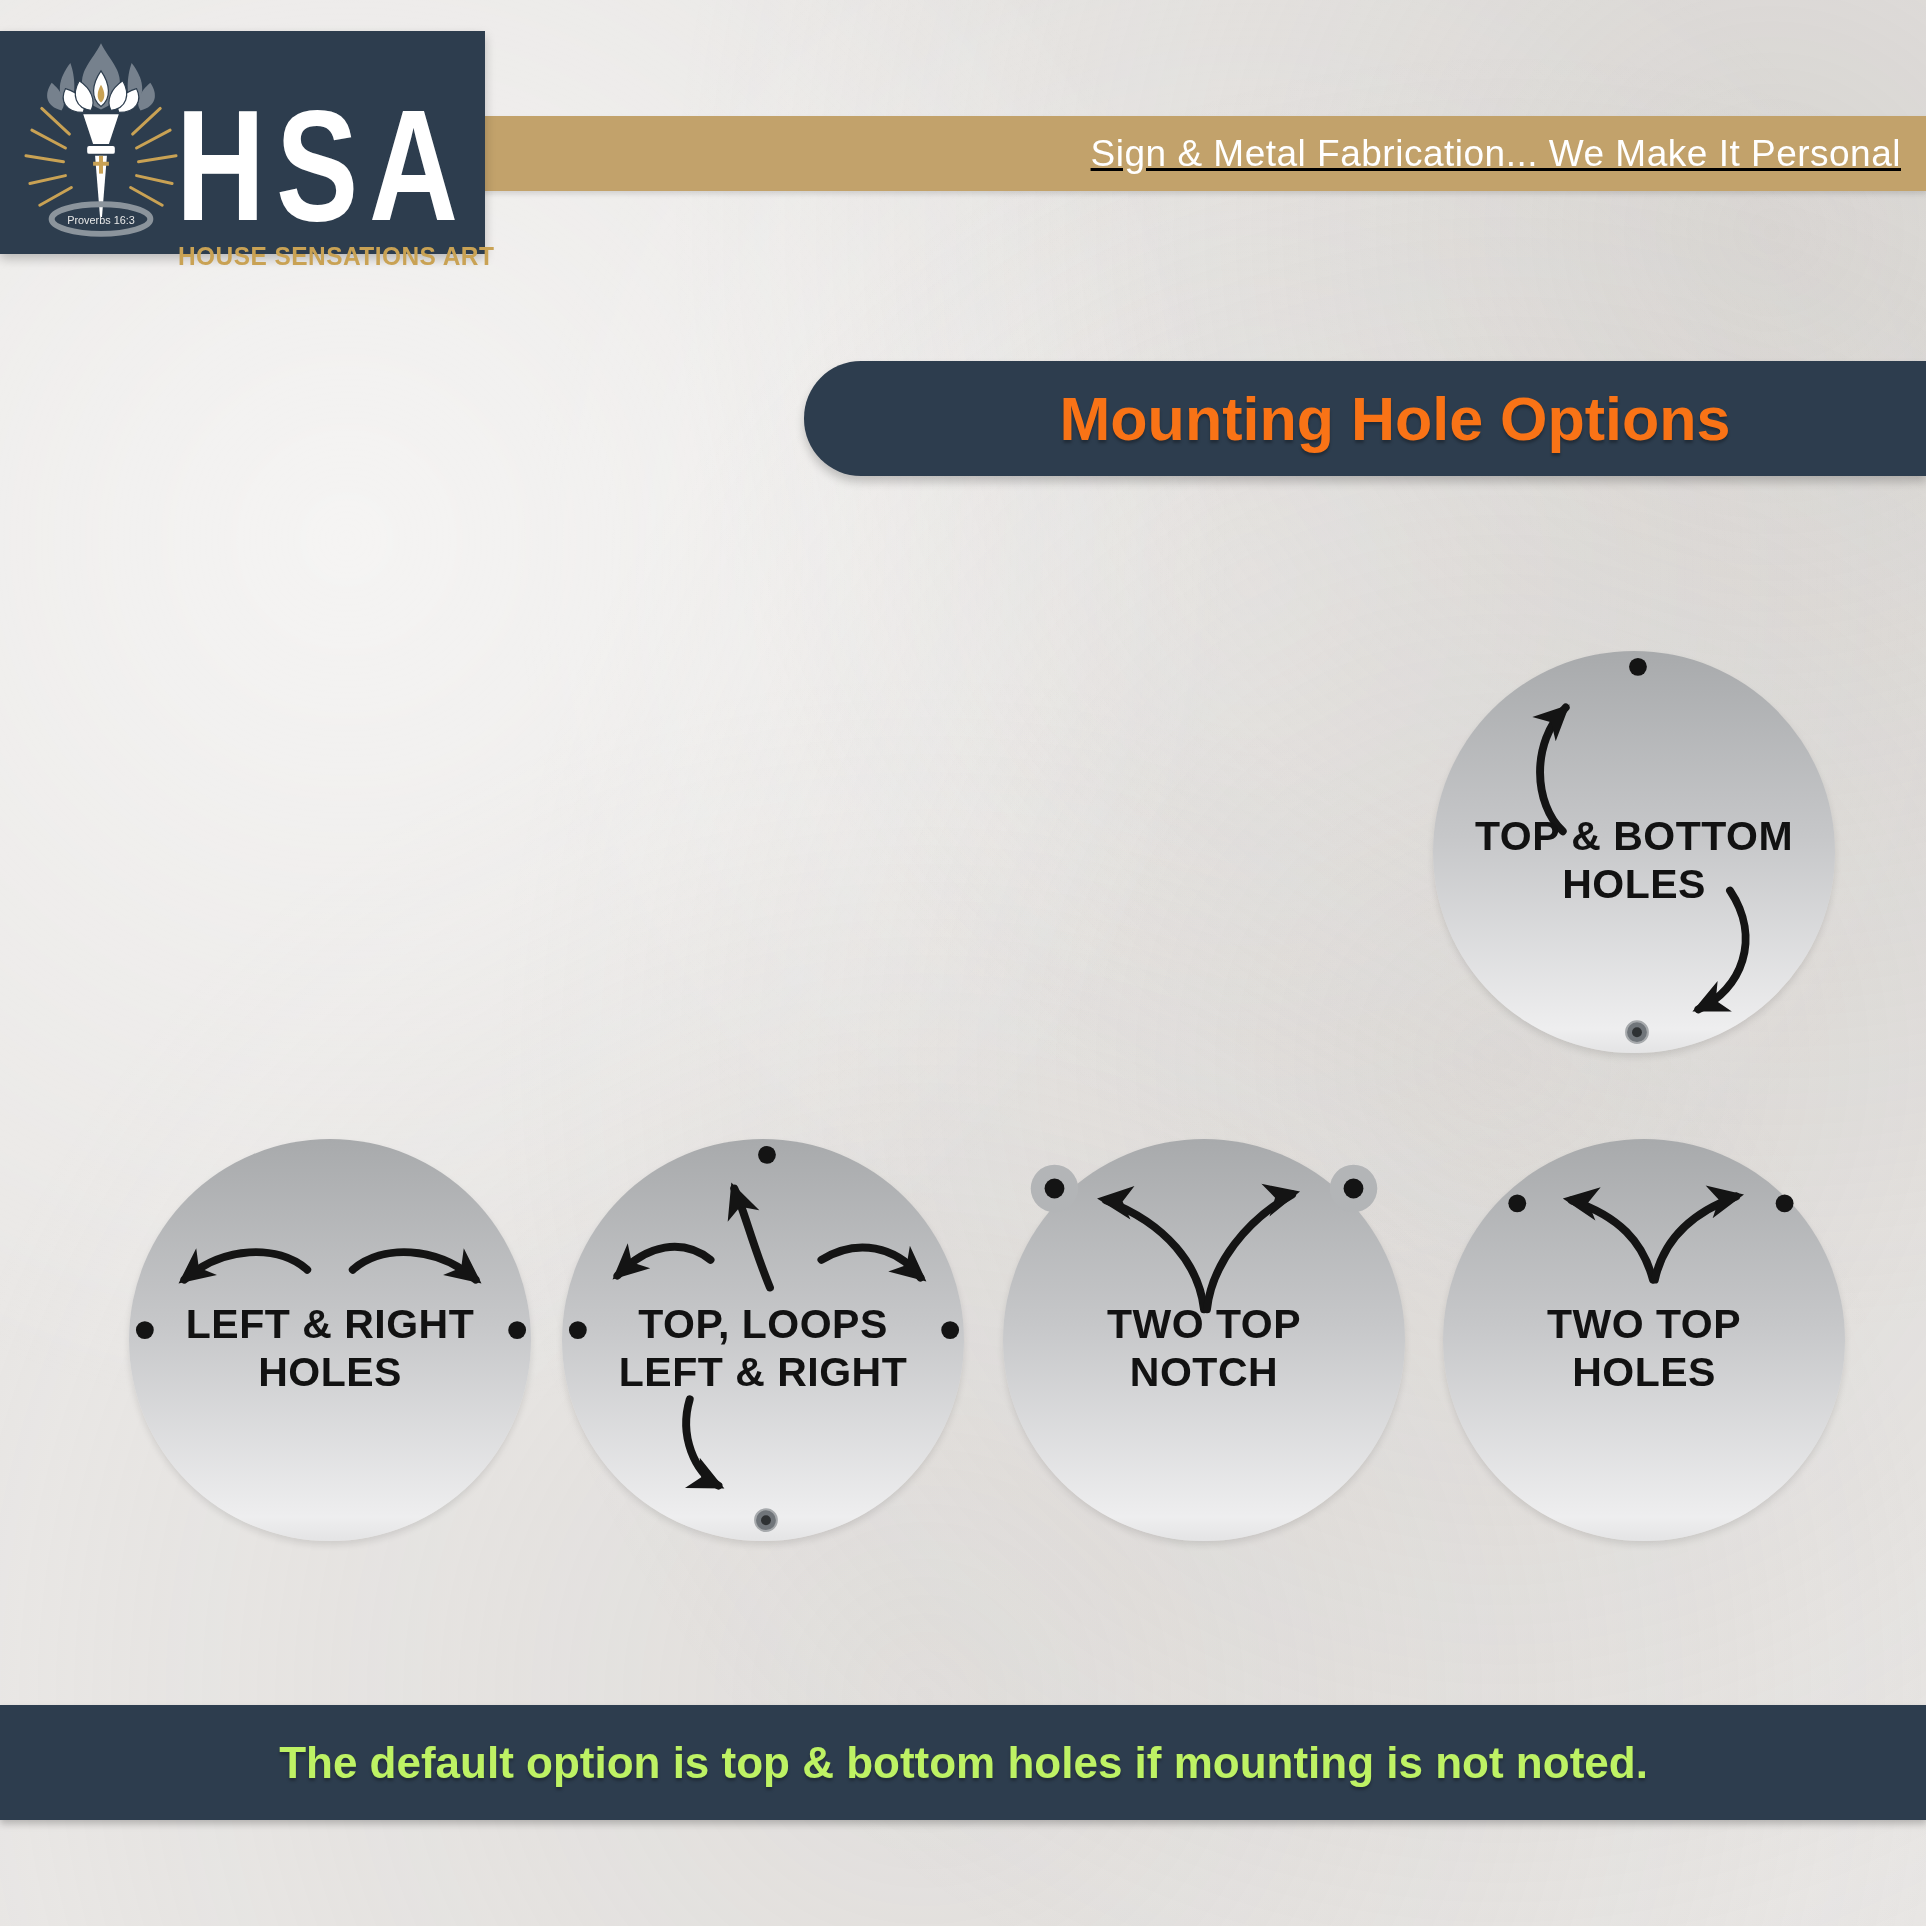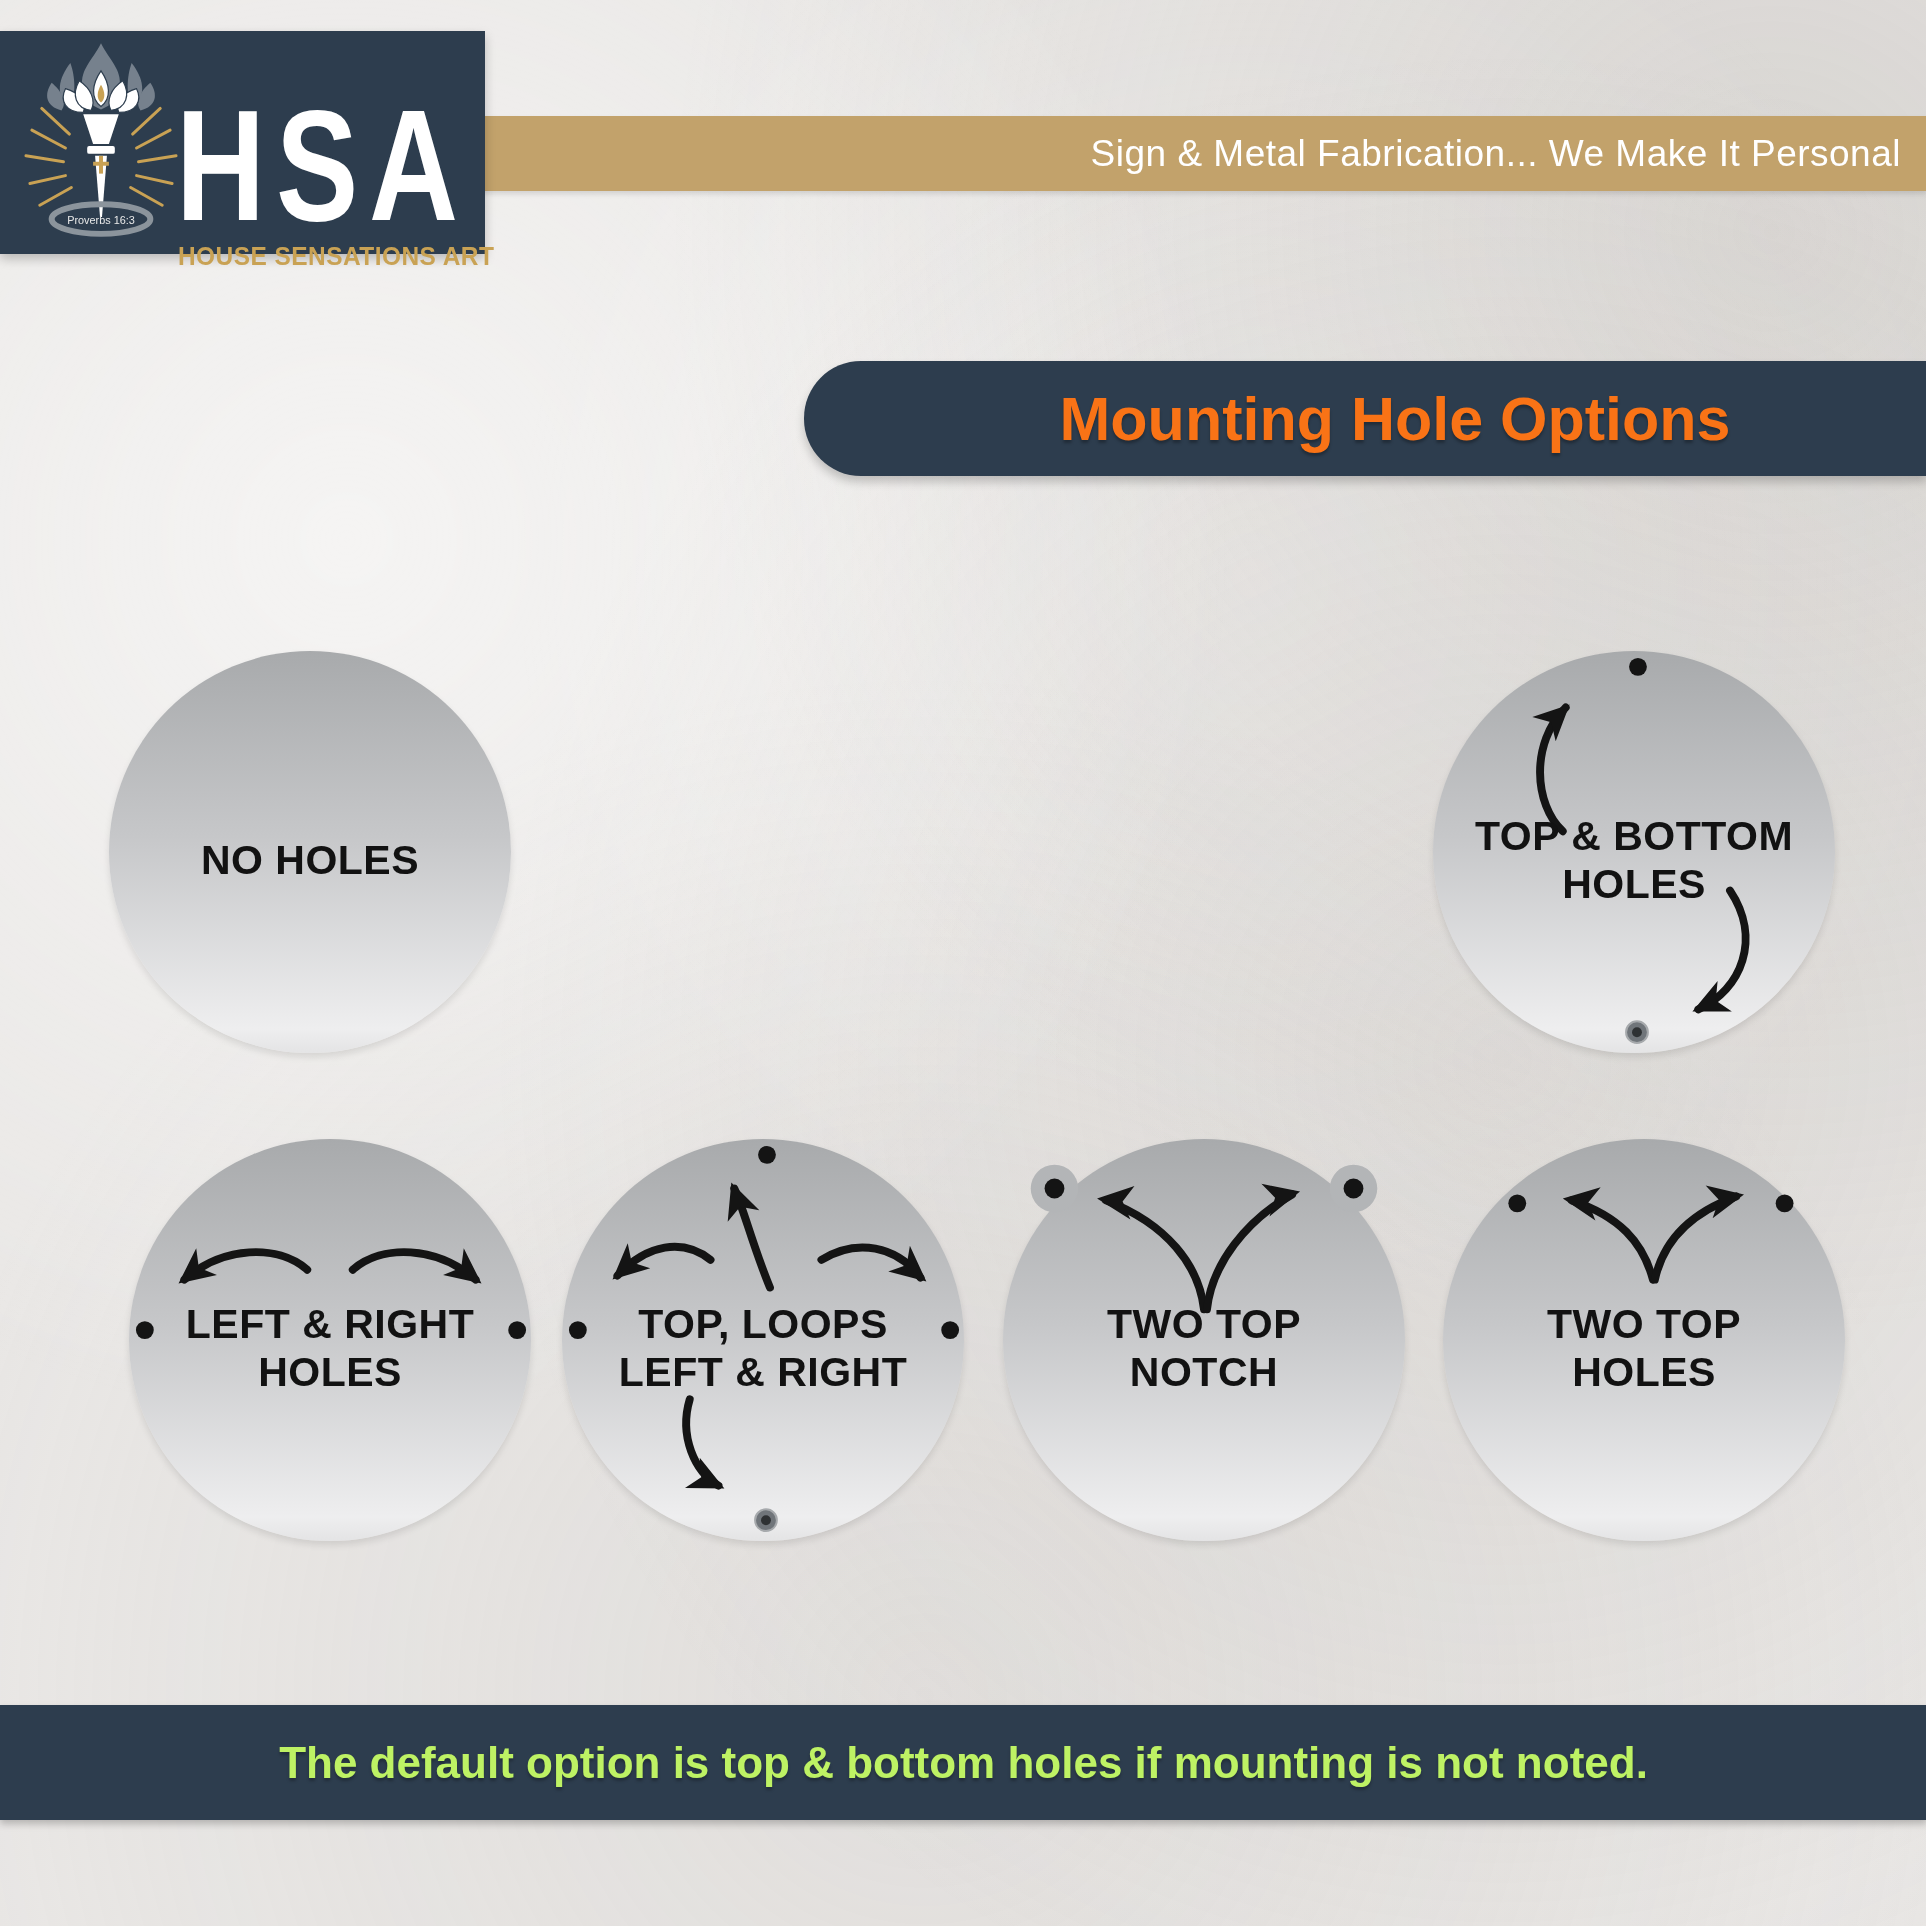--- a/index.html
+++ b/index.html
@@ -19,6 +19,7 @@
     background:var(--gold,#c2a26b);
     box-shadow:0 3px 5px rgba(0,0,0,.12);
     z-index:2;
+    text-decoration:underline;
   }
   .tagline{
     height:75px;line-height:75px;text-align:right;padding-right:26px;

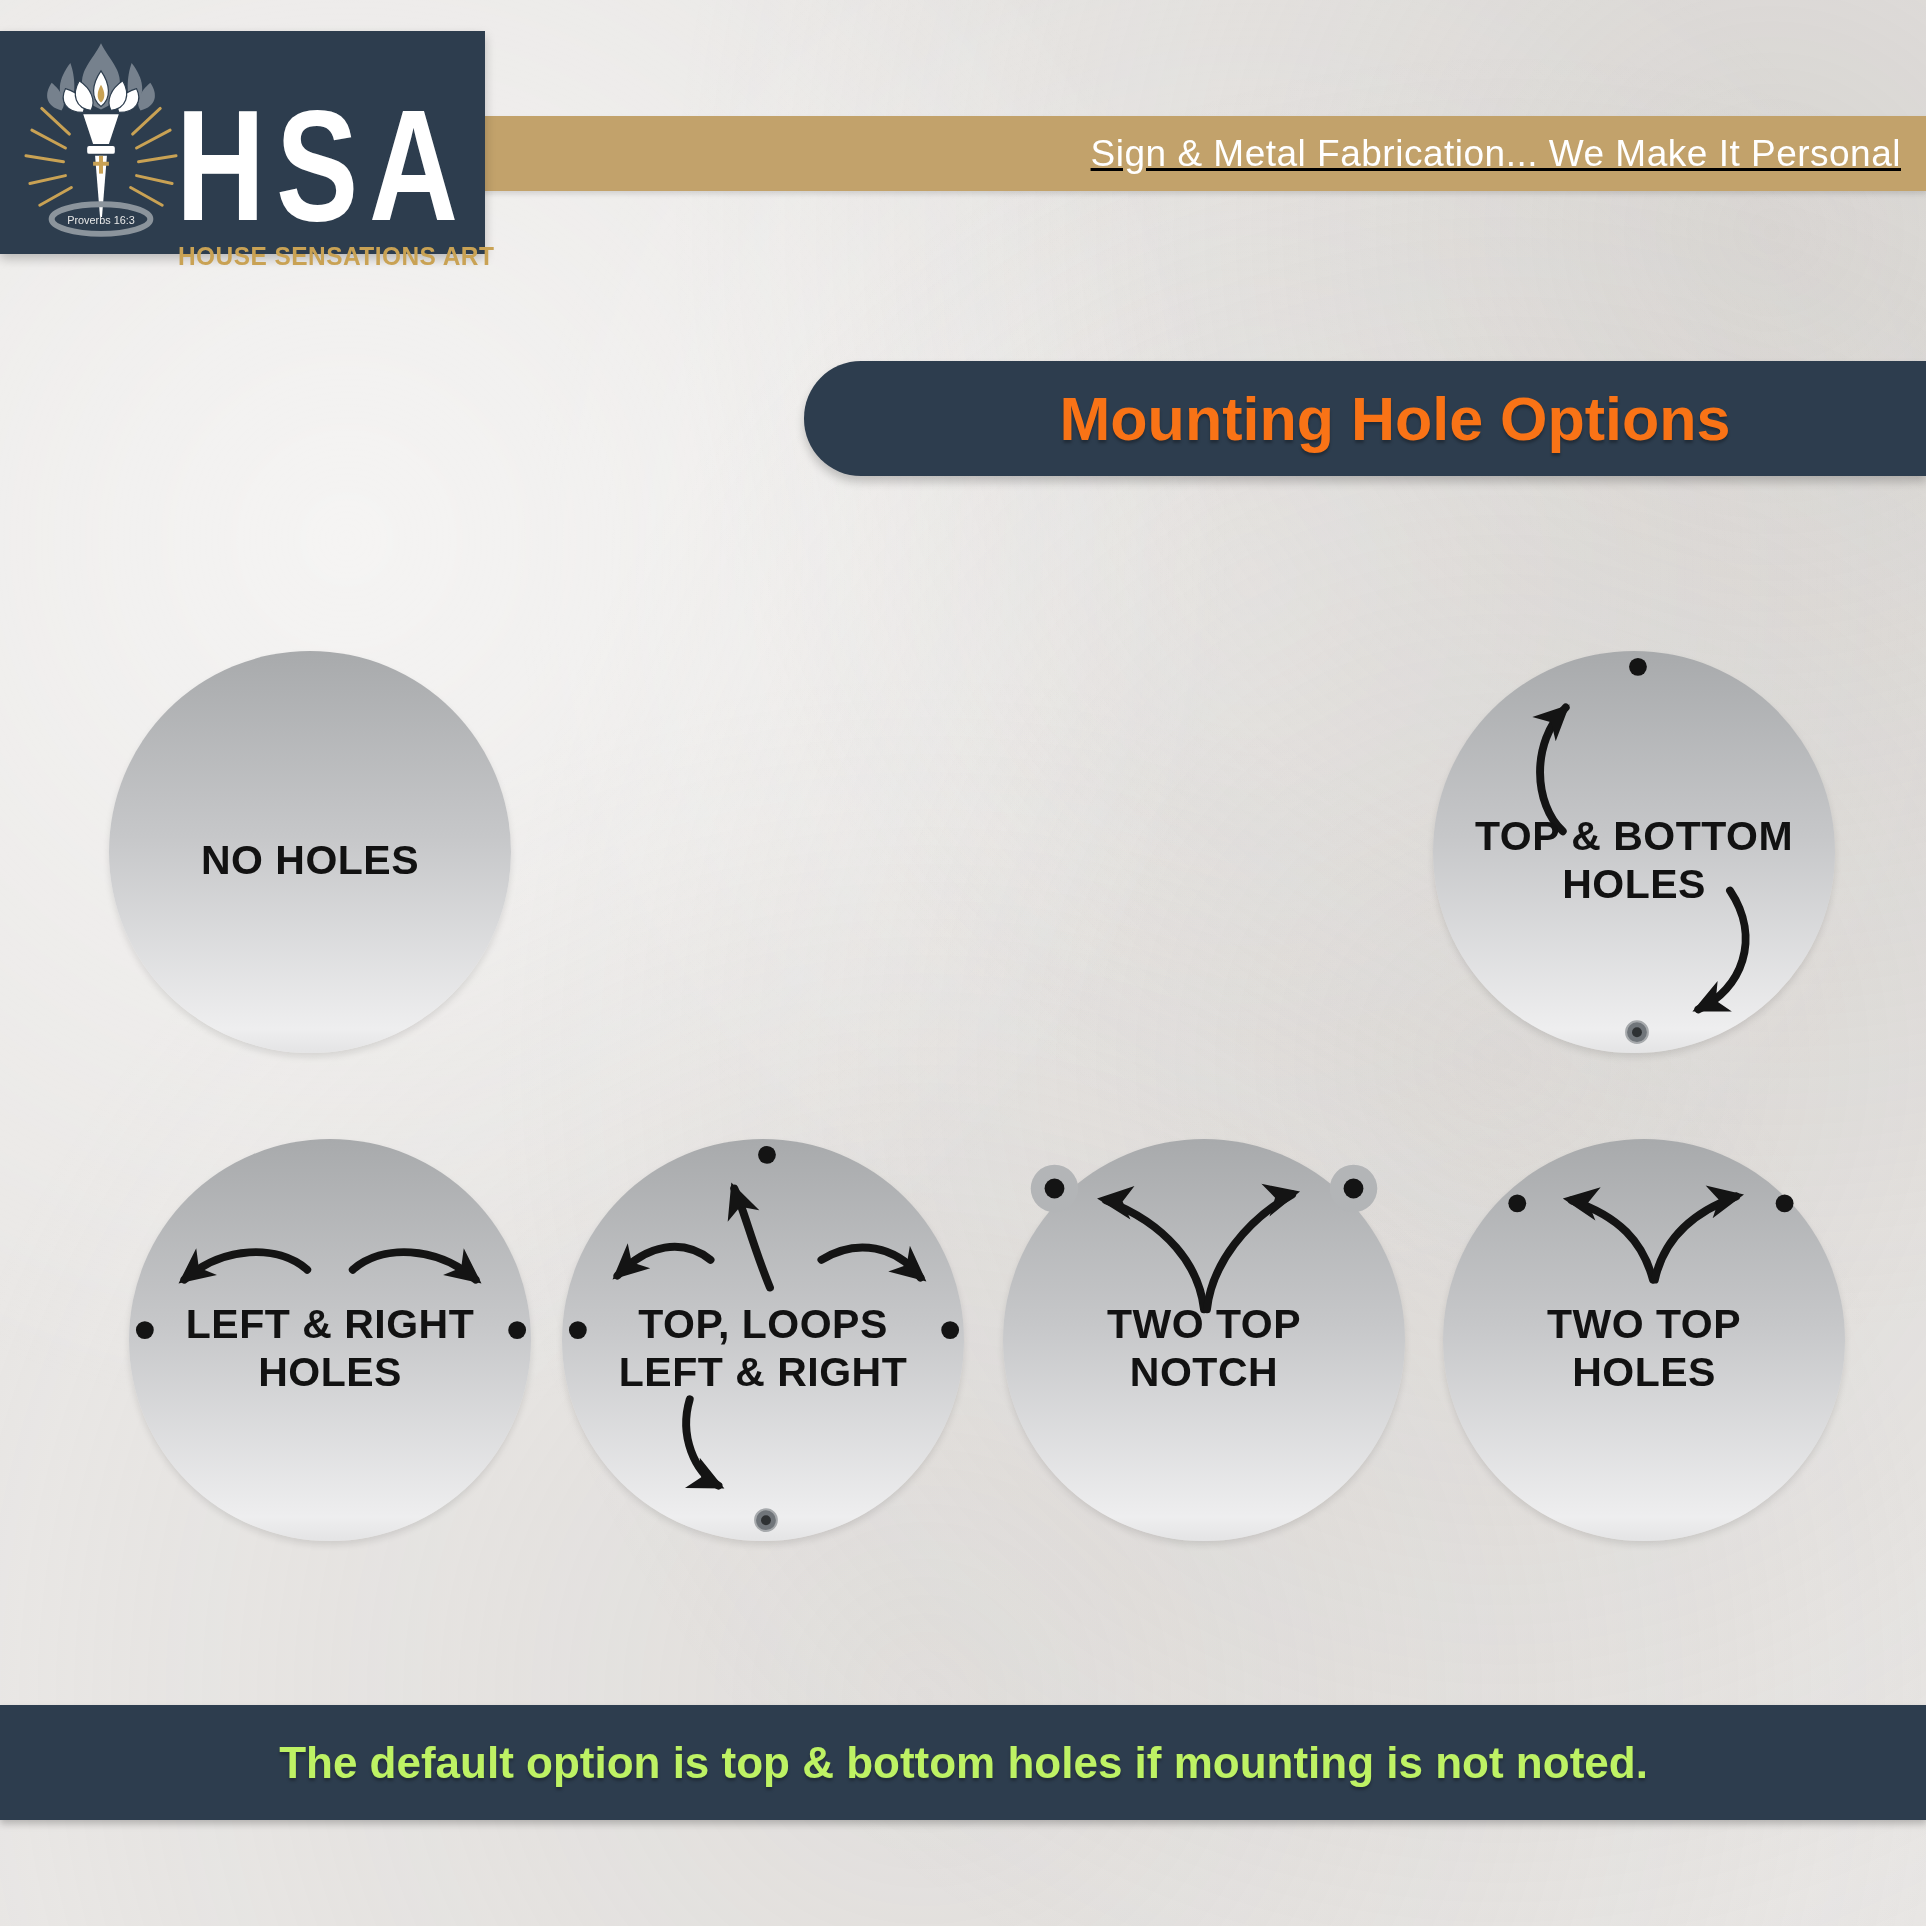--- a/index.html
+++ b/index.html
@@ -141,12 +141,6 @@
 </div>
 
 <div id="discs">
-    <div class="disc" style="left: 109px; top: 651px;">
-      <svg viewBox="0 0 406 406"></svg>
-      <div class="disc-label">
-        <span>NO HOLES</span>
-      </div>
-    </div>
     <div class="disc" style="left: 1433px; top: 651px;">
       <svg viewBox="0 0 406 406">
         <circle cx="207" cy="16" r="9" fill="#141414"></circle>

